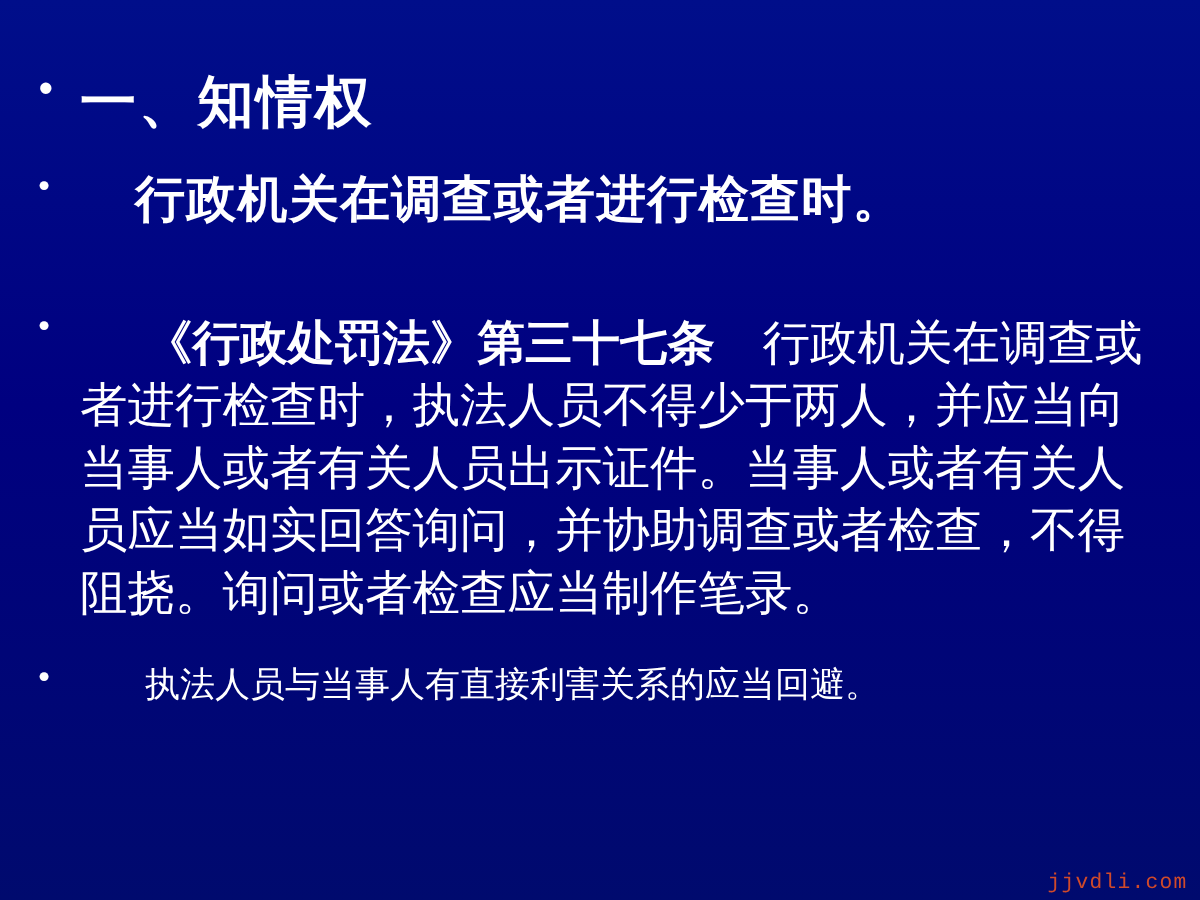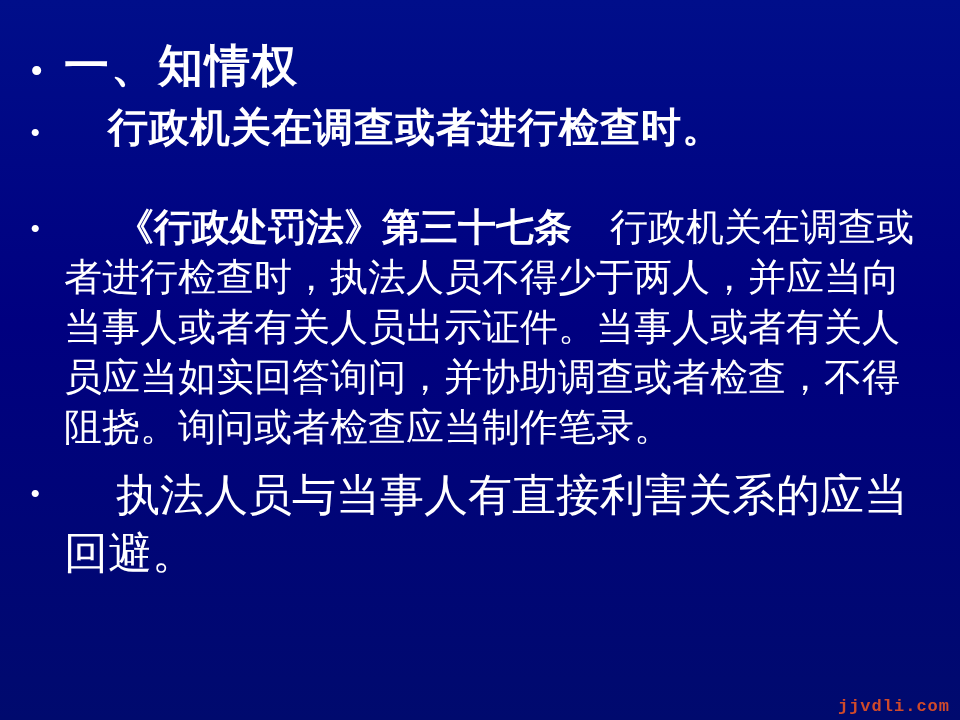--- a/index.html
+++ b/index.html
@@ -37,6 +37,7 @@
   }
   .text {
     flex: 1 1 auto;
+    margin-top: 16px;
   }
 
   

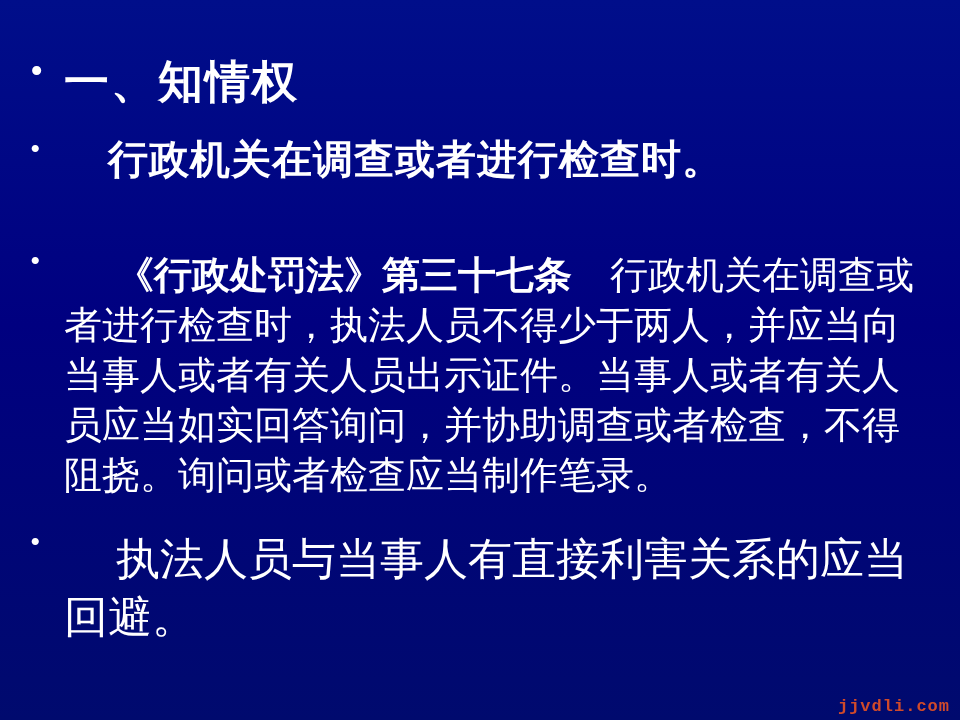--- a/index.html
+++ b/index.html
@@ -102,7 +102,7 @@
     padding-top: 12px;
   }
   .row-last .text {
-    font-size: 44px;
+    font-size: 28px;
     line-height: 1.32;
     text-indent: 52px;
   }

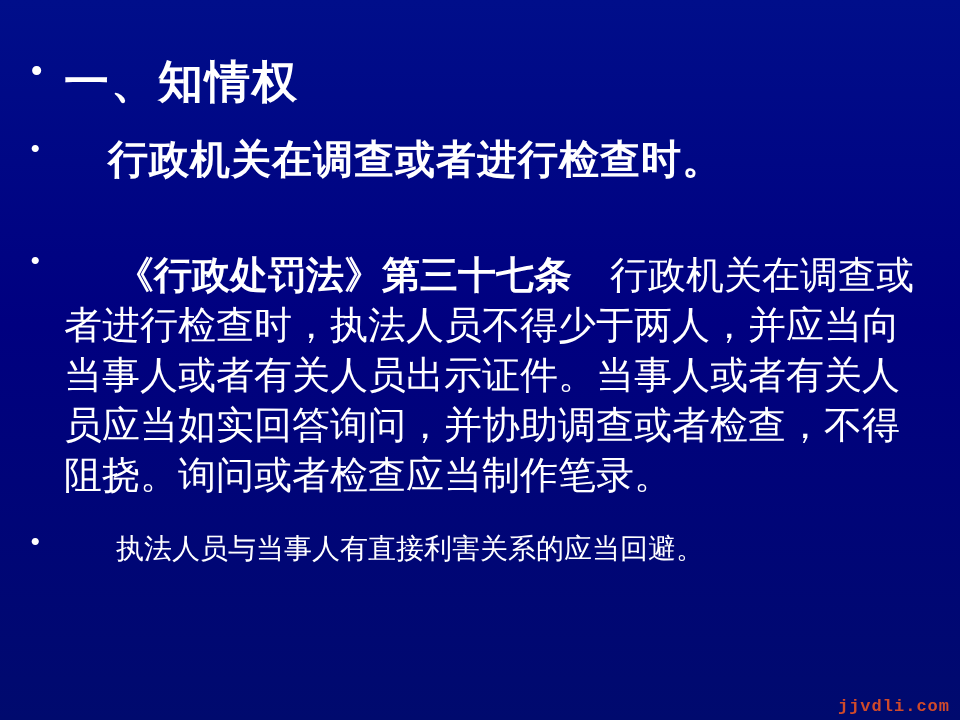--- a/index.html
+++ b/index.html
@@ -115,7 +115,6 @@
     font-family: "Liberation Mono", "DejaVu Sans Mono", monospace;
     font-size: 17px;
     letter-spacing: 1px;
-    font-weight: bold;
   }
 </style>
 </head>

